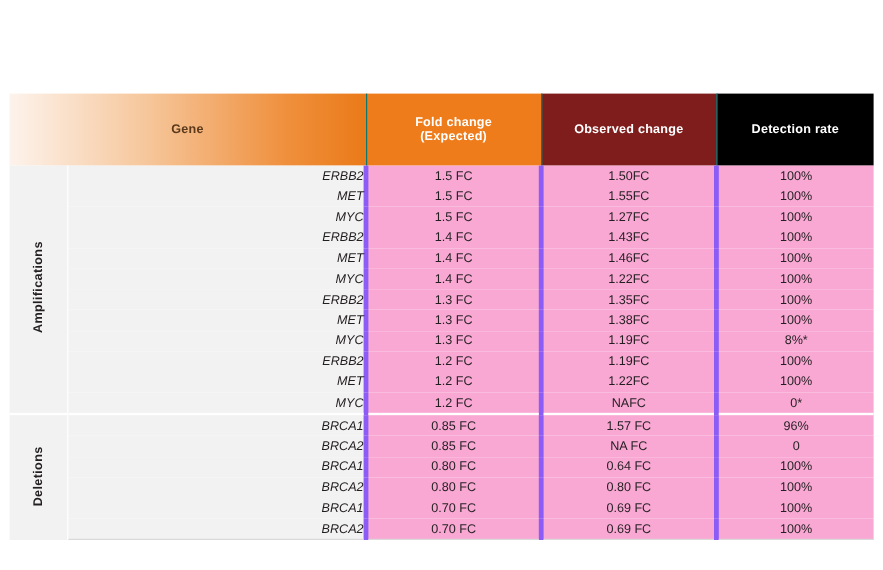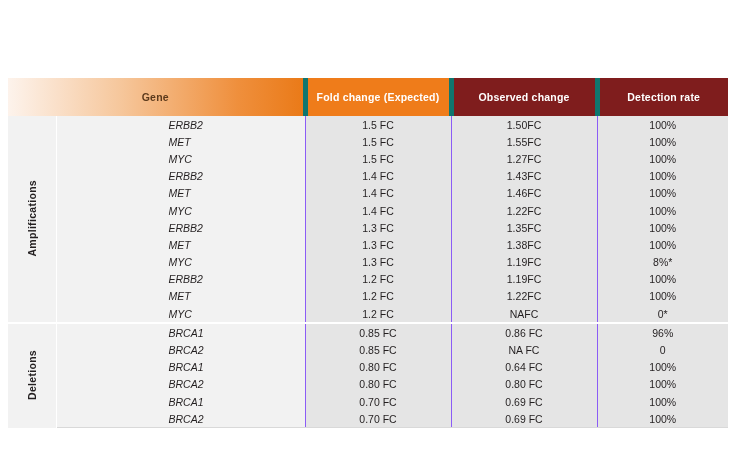--- a/index.html
+++ b/index.html
@@ -45,7 +45,7 @@
     text-align: center;
     vertical-align: middle;
     border: none;
-    padding: 4px;
+    padding: 15px;
     letter-spacing: 0.2px;
   }
   th.h-gene-group {

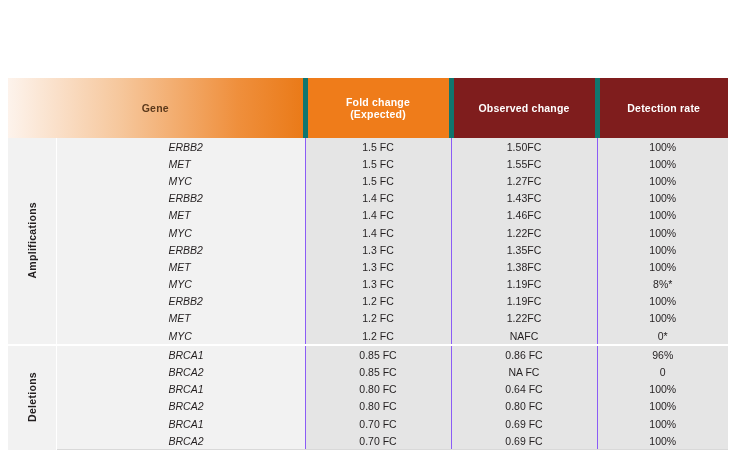--- a/index.html
+++ b/index.html
@@ -103,7 +103,7 @@
     border-bottom: 1px solid #d9d9d9;
   }
   thead tr th {
-    border-left: 5px solid #0f766e;
+    border-left: 1px solid #0f766e;
   }
   thead tr th:first-child {
     border-left: none;

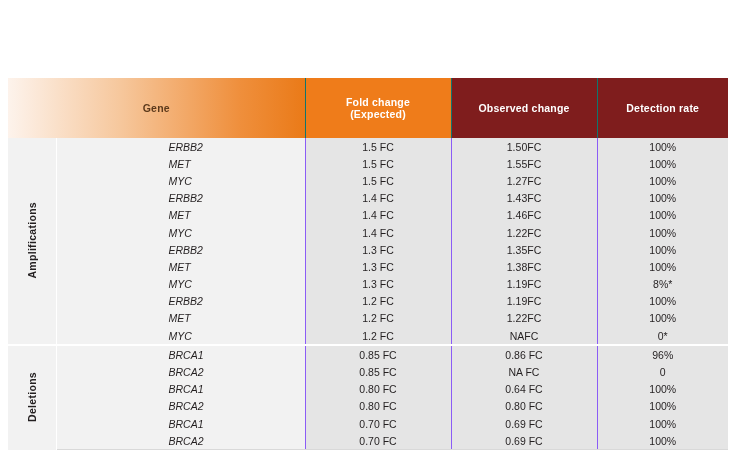--- a/index.html
+++ b/index.html
@@ -59,7 +59,7 @@
     background: #7f1d1d;
   }
   th.h-det {
-    background: #7f1d1d;
+    background: #000000;
   }
 
   tbody td {

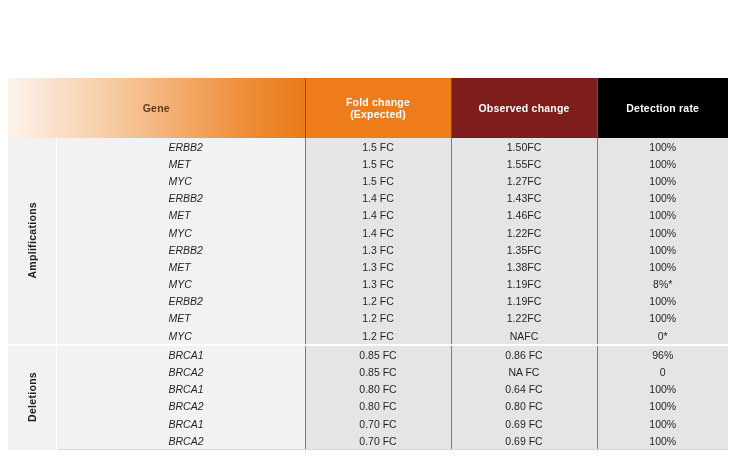--- a/index.html
+++ b/index.html
@@ -72,7 +72,7 @@
   }
   td.gene {
     font-style: italic;
-    text-align: left;
+    text-align: right;
     padding-left: 112px;
     background: #f2f2f2;
   }

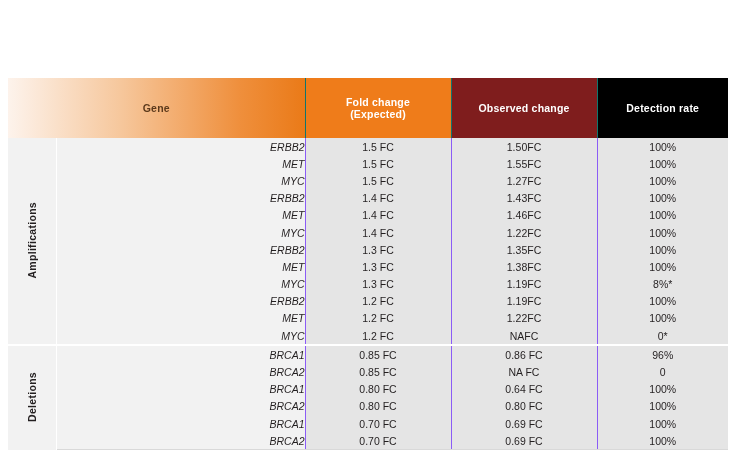--- a/index.html
+++ b/index.html
@@ -78,8 +78,8 @@
   }
   td.val {
     text-align: center;
-    background: #e5e5e5;
-    border-left: 1px solid #8b5cf6;
+    background: #f9a8d4;
+    border-left: 4px solid #8b5cf6;
   }
   td.group {
     background: #f2f2f2;

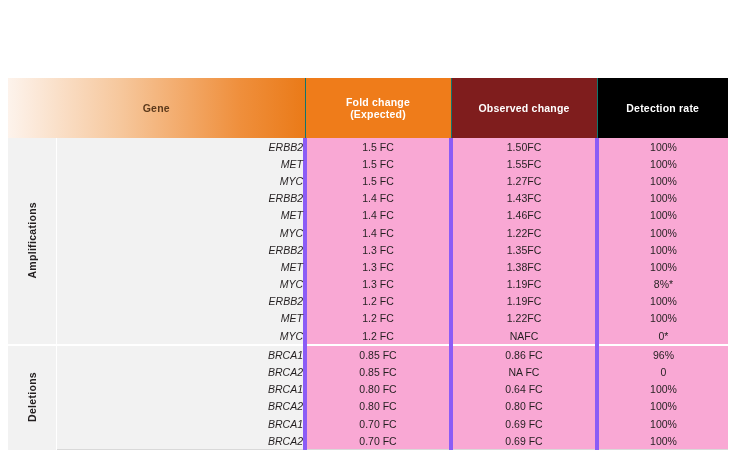--- a/index.html
+++ b/index.html
@@ -216,7 +216,7 @@
           </td>
           <td class="gene">BRCA1</td>
           <td class="val">0.85 FC</td>
-          <td class="val">0.86 FC</td>
+          <td class="val">1.57 FC</td>
           <td class="val">96%</td>
         </tr>
         <tr>

